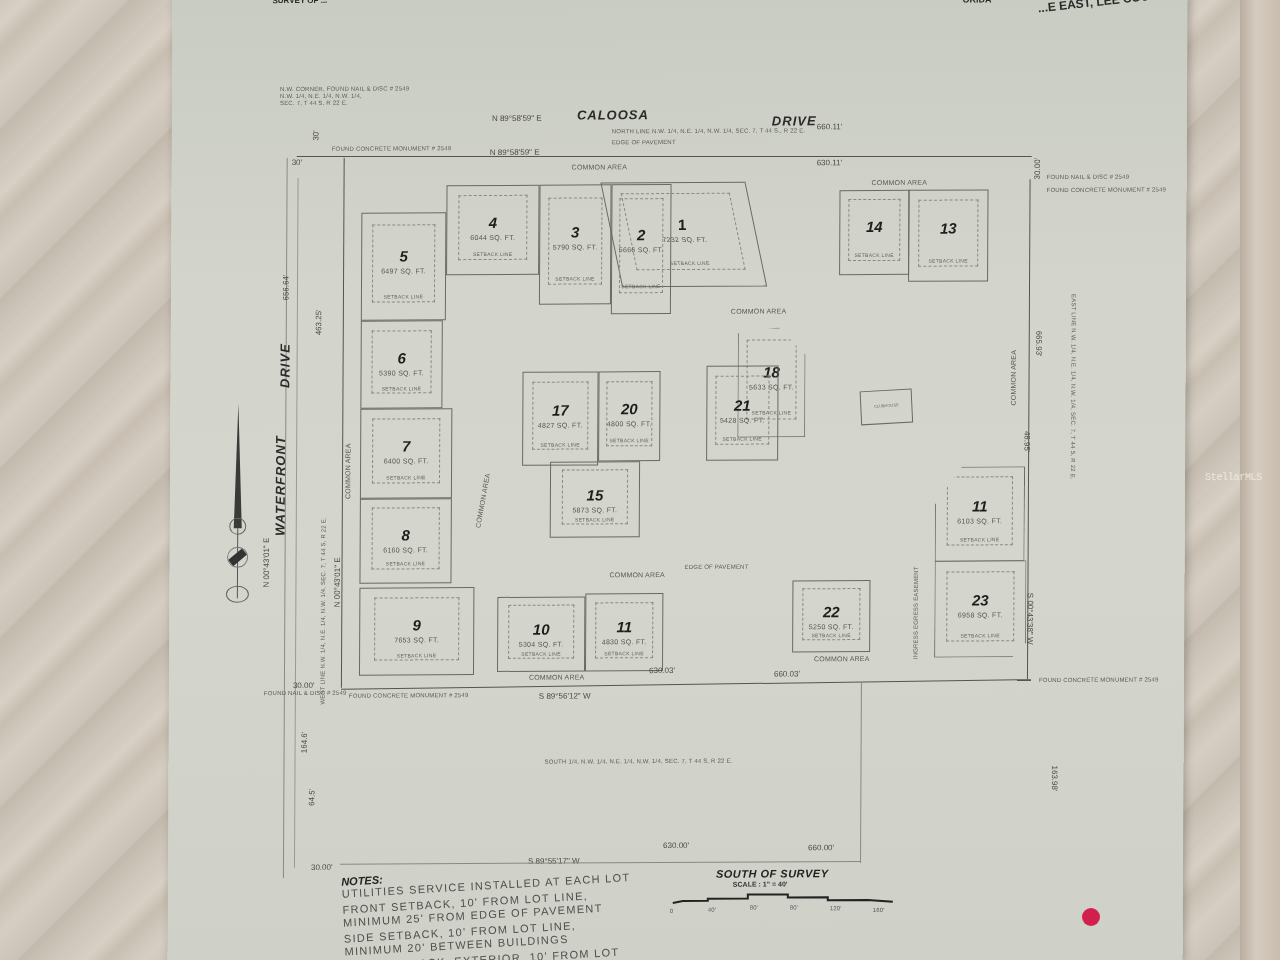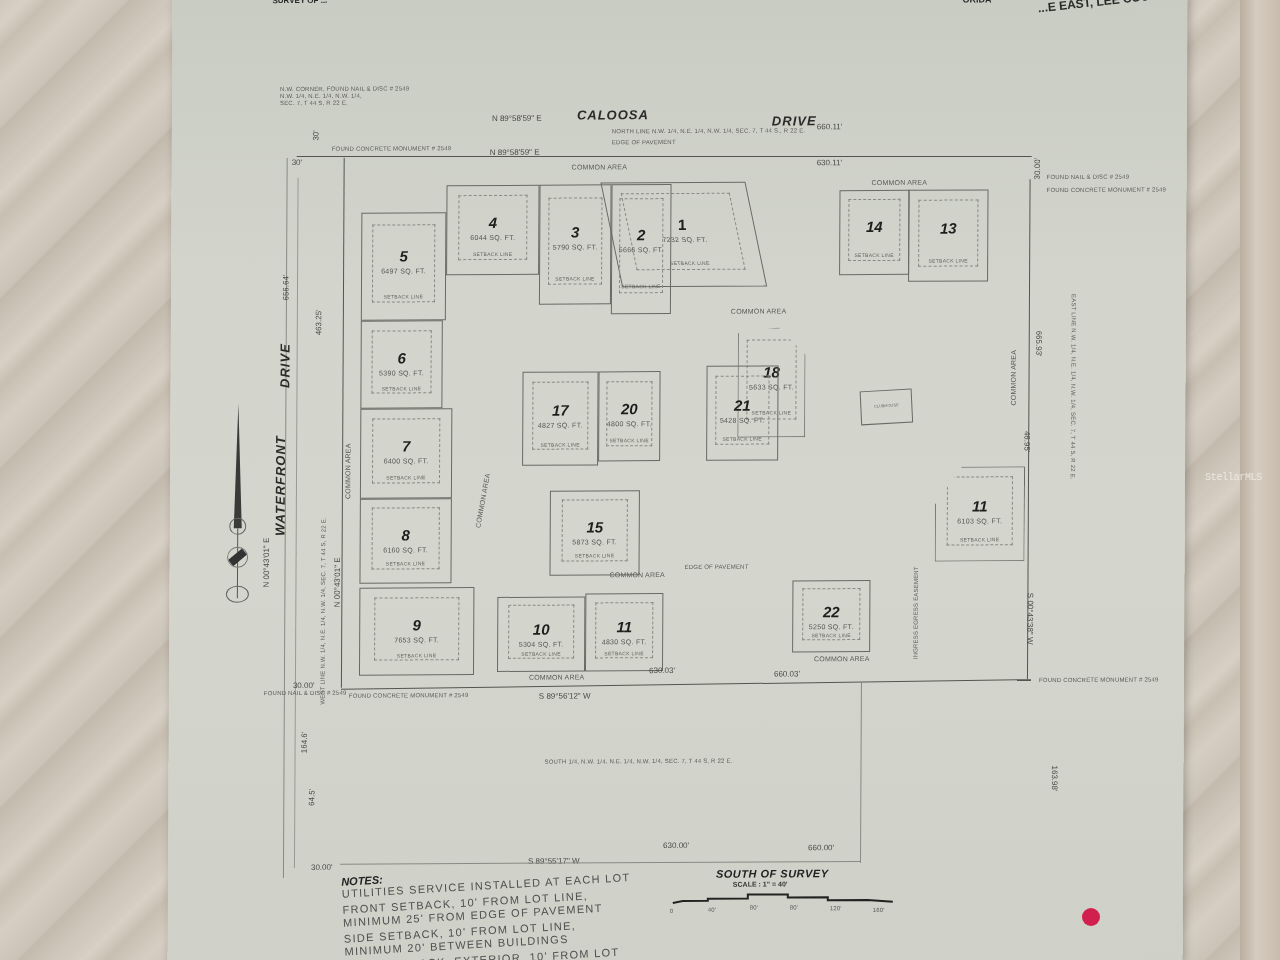--- a/index.html
+++ b/index.html
@@ -211,7 +211,7 @@
     <div class="num">14</div>
     <div class="sbl">SETBACK LINE</div>
   </div>
-  <div class="lot" style="left:380px;top:465px;width:90px;height:85px;margin-top:29px;">
+  <div class="lot" style="left:380px;top:465px;width:90px;height:76px;">
     <div class="setback"></div>
     <div class="num">15</div>
     <div class="area">5873 SQ. FT.</div>

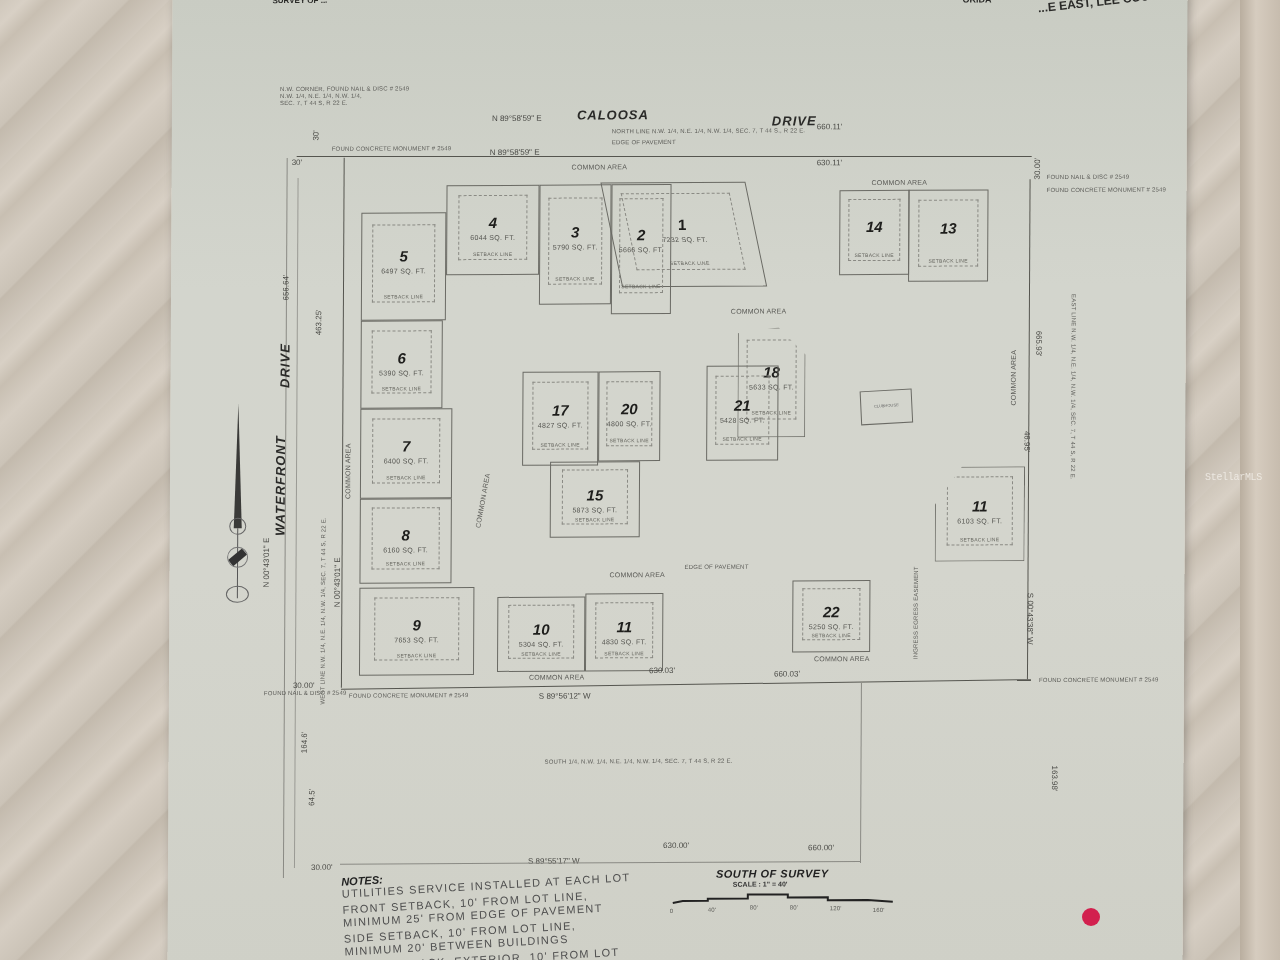--- a/index.html
+++ b/index.html
@@ -245,6 +245,12 @@
     <div class="setback"></div>
     <div class="num">22</div>
     <div class="area">5250 SQ. FT.</div>
+    <div class="sbl">SETBACK LINE</div>
+  </div>
+  <div class="lot" style="left:765px;top:566px;width:92px;height:97px;clip-path:polygon(0 0,100% 0,100% 85%,85% 100%,0 100%);">
+    <div class="setback"></div>
+    <div class="num">23</div>
+    <div class="area">6958 SQ. FT.</div>
     <div class="sbl">SETBACK LINE</div>
   </div>
 

